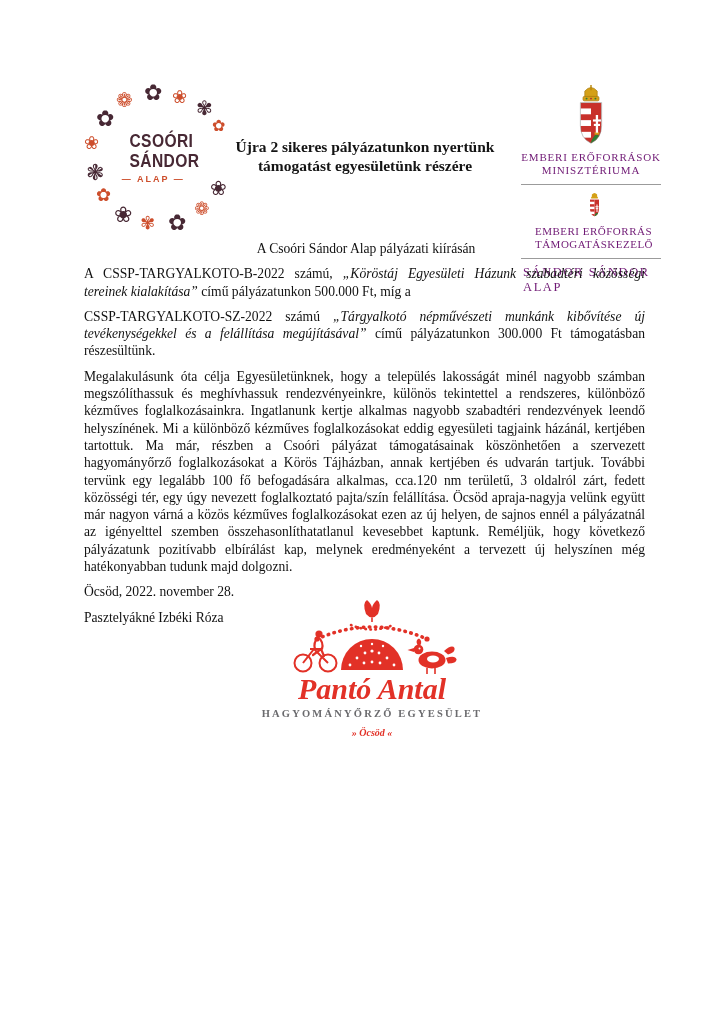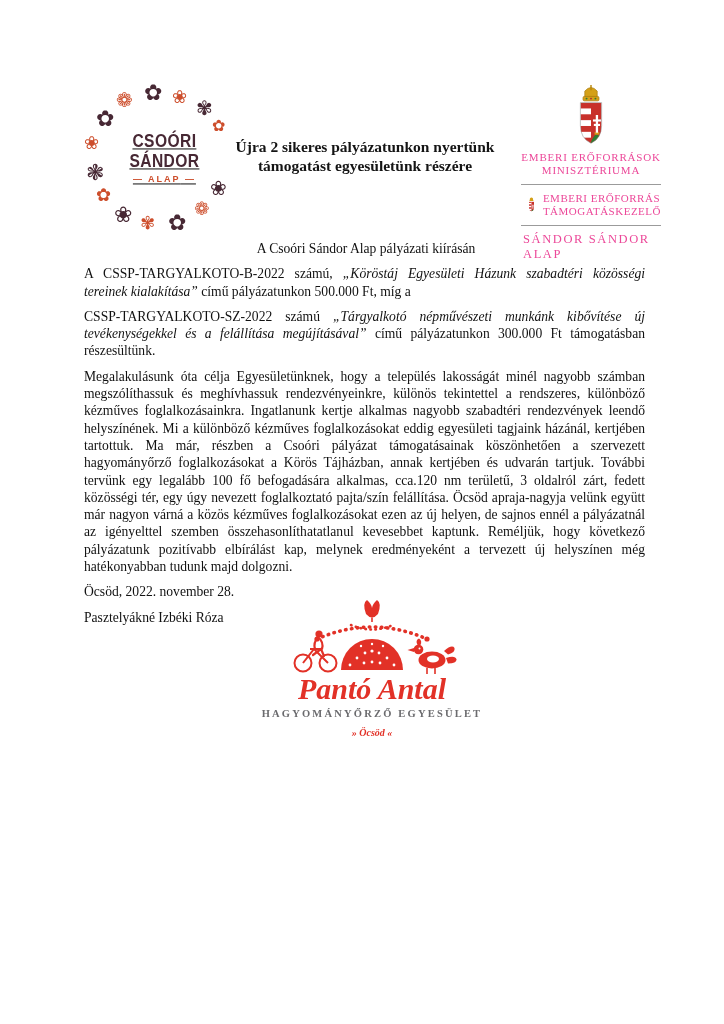--- a/index.html
+++ b/index.html
@@ -11,7 +11,7 @@
   
   .csoori-logo { position:absolute; left:86px; top:84px; width:150px; height:150px; }
   .fl { position:absolute; line-height:1; font-family:"DejaVu Sans", sans-serif; }
-  .csoori-text { position:absolute; left:50%; top:50%; transform:translate(-46%,-52%); text-align:center; white-space:nowrap;text-decoration:underline; }
+  .csoori-text { position:absolute; left:50%; top:50%; transform:translate(-46%,-52%); text-align:left; white-space:nowrap; }
   .csoori-line {
     font-family:"Liberation Sans", sans-serif; font-weight:bold;
     font-size:19px; line-height:20px; color:#472834; letter-spacing:0.5px;

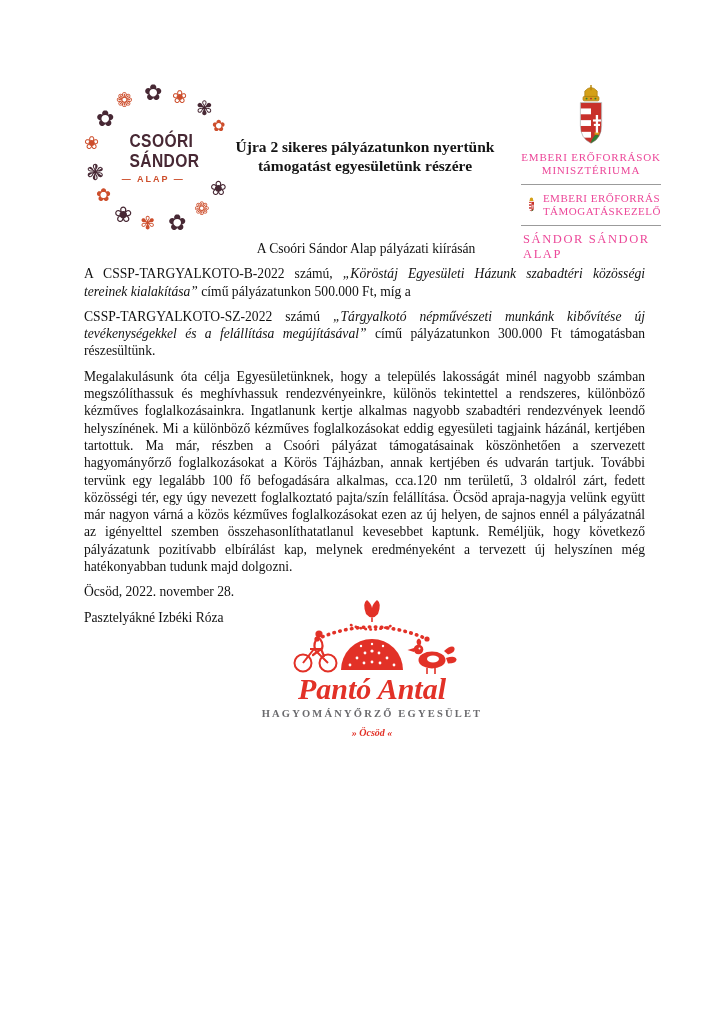--- a/index.html
+++ b/index.html
@@ -31,7 +31,7 @@
   }
 
   
-  .gov-block { position:absolute; left:521px; top:84px; width:140px; color:#ec4899; }
+  .gov-block { position:absolute; left:521px; top:84px; width:140px; color:#701a75; }
   .arms-big { display:block; margin:0 auto; }
   .ministry-name { text-align:center; font-size:11px; line-height:13px; letter-spacing:0.8px; margin-top:5px; }
   .gov-divider { border:none; border-top:1px solid #9b9b9b; margin:7px 0 6px 0; width:140px; }

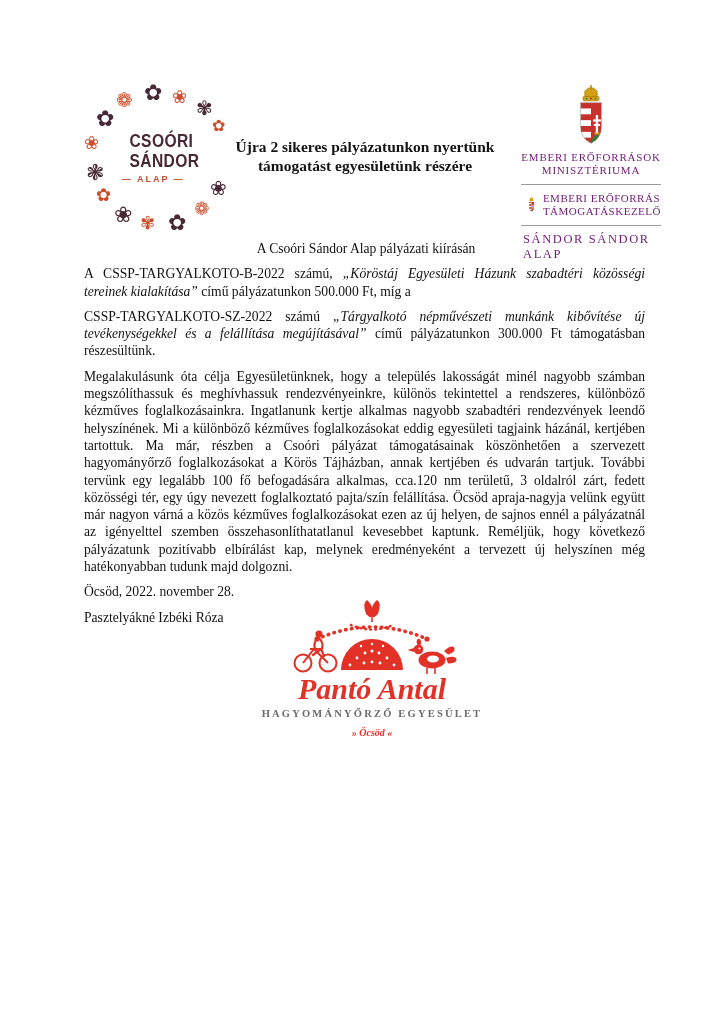--- a/index.html
+++ b/index.html
@@ -35,7 +35,7 @@
   .arms-big { display:block; margin:0 auto; }
   .ministry-name { text-align:center; font-size:11px; line-height:13px; letter-spacing:0.8px; margin-top:5px; }
   .gov-divider { border:none; border-top:1px solid #9b9b9b; margin:7px 0 6px 0; width:140px; }
-  .kezelo-row { display:flex; align-items:center; gap:7px; padding-left:6px; }
+  .kezelo-row { display:flex; align-items:center; gap:7px; padding-left:6px;flex-direction:column; }
   .kezelo-name { text-align:left; font-size:11px; line-height:13px; letter-spacing:0.5px; }
   .csoori-alap-label { text-align:left; font-size:12.5px; letter-spacing:1.6px; padding-left:2px; }
 

